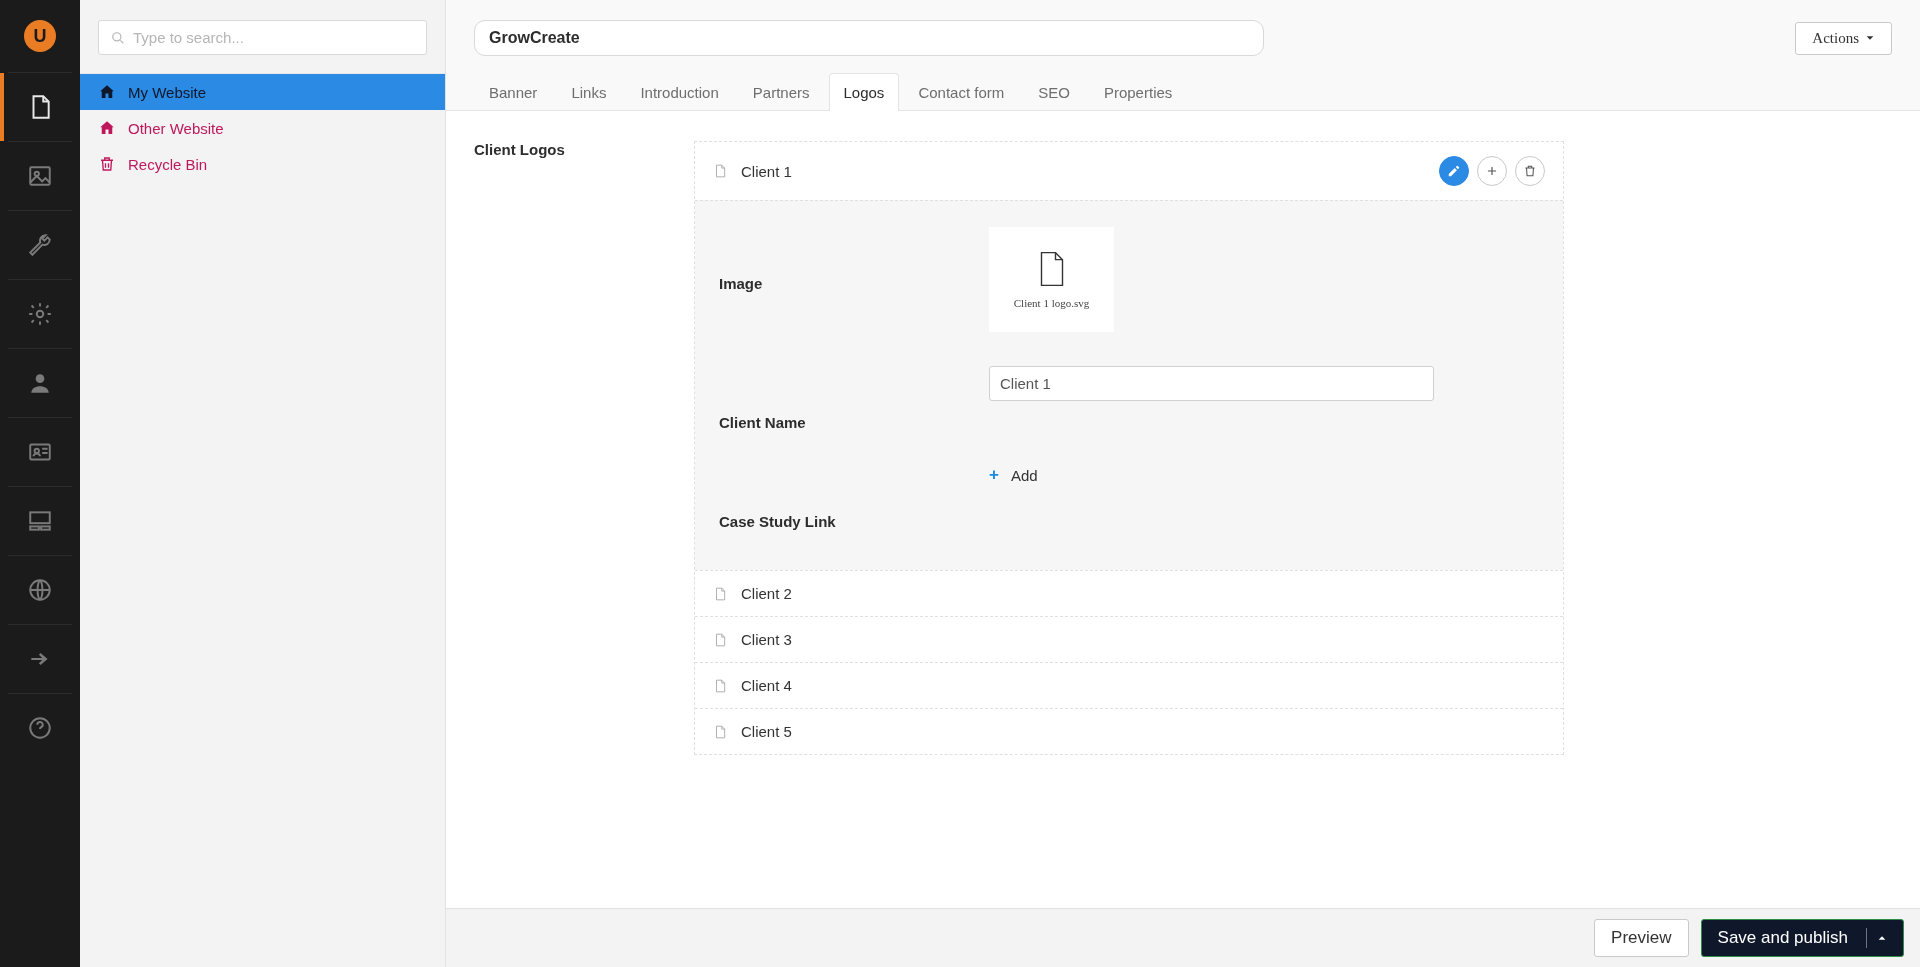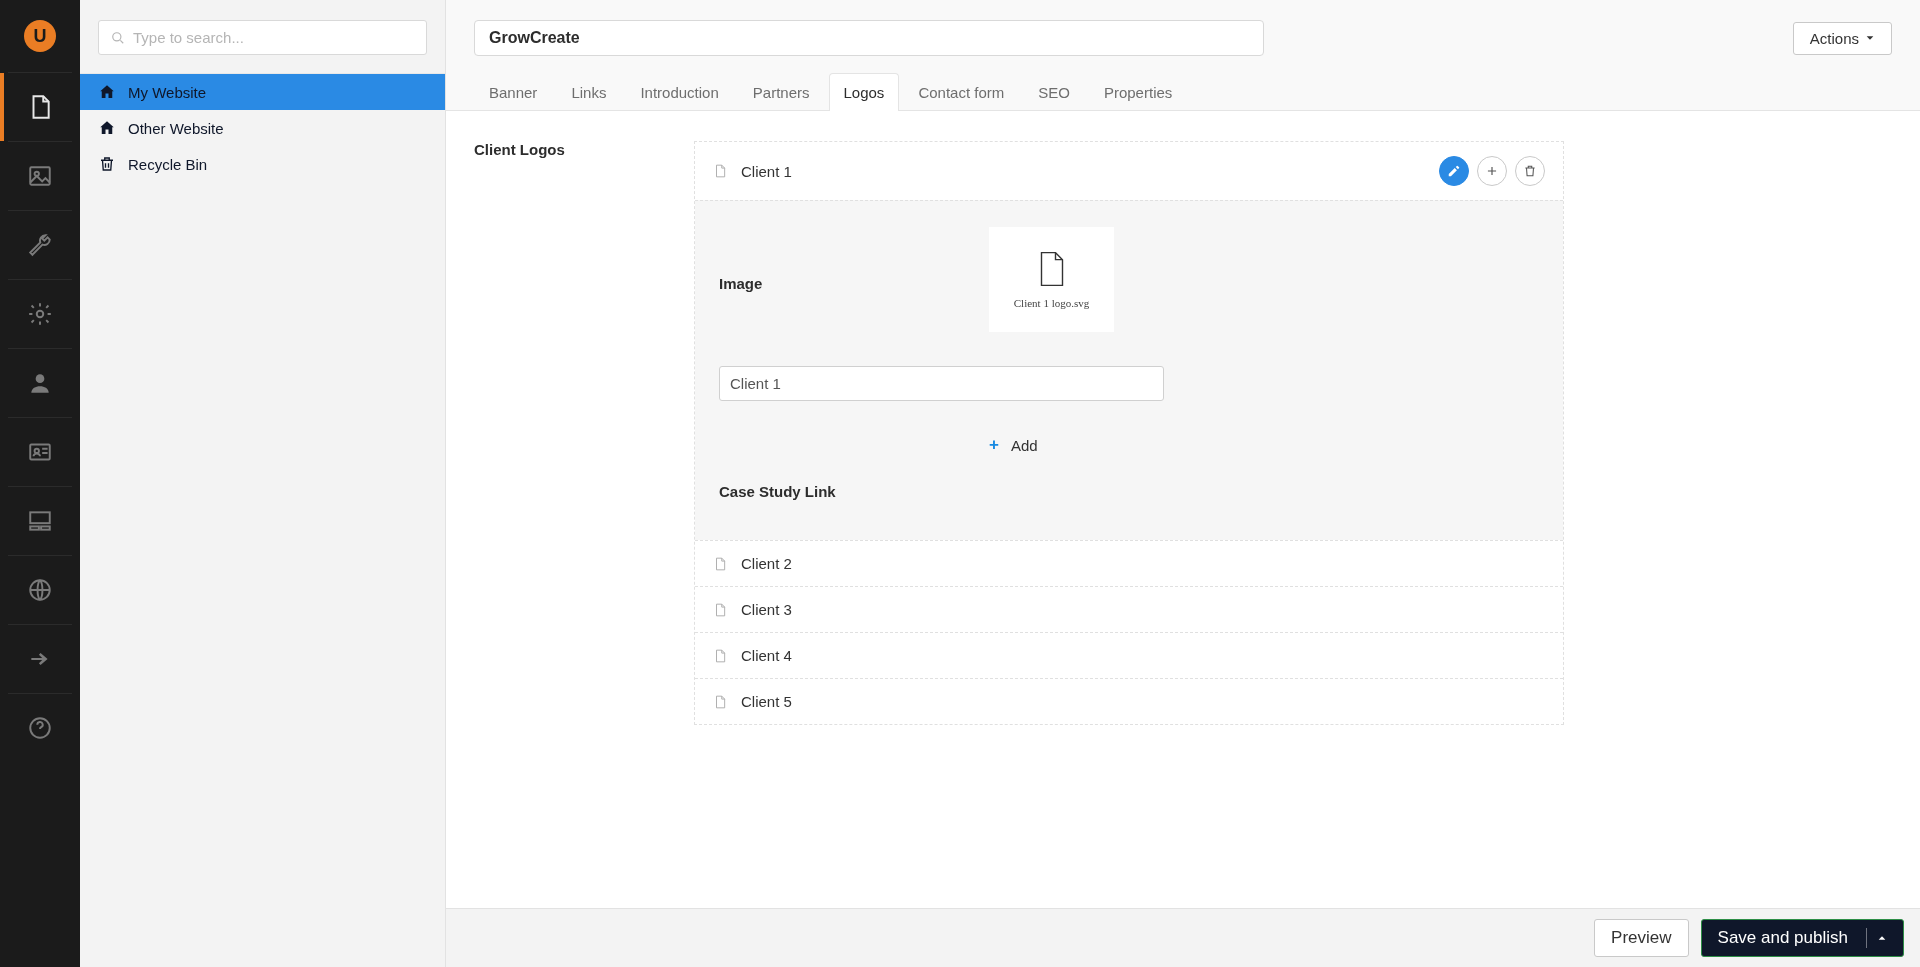--- a/index.html
+++ b/index.html
@@ -32,7 +32,7 @@
   .editor { flex: 1; display: flex; flex-direction: column; min-width: 0; background: #f9f9f9; }
   .editor-header { padding: 20px 28px 0; border-bottom: 1px solid #e4e4e4; background: #f9f9f9; }
   .header-row { display: flex; gap: 20px; align-items: center; }
-  .node-name { flex: 1; max-width: 790px; background: #fff; border: 1px solid #d9d9d9; border-radius: 4px; padding: 8px 14px; font-size: 16px; font-weight: 600; color: #2d2d2d; }
+  .node-name { flex: 1; max-width: 790px; background: #fff; border: 1px solid #d9d9d9; border-radius: 11px; padding: 8px 14px; font-size: 16px; font-weight: 600; color: #2d2d2d; }
   .actions-btn { margin-left: auto; padding: 7px 16px; background: #fff; border: 1px solid #c9c9c9; border-radius: 3px; font-size: 15px; color: #333; cursor: pointer; display: flex; align-items: center; gap: 6px; }
   .tabs { display: flex; gap: 4px; margin-top: 16px; }
   .tab { padding: 10px 14px; font-size: 15px; color: #6e6e6e; cursor: pointer; border: 1px solid transparent; border-bottom: none; border-radius: 4px 4px 0 0; position: relative; top: 1px; background: transparent; }

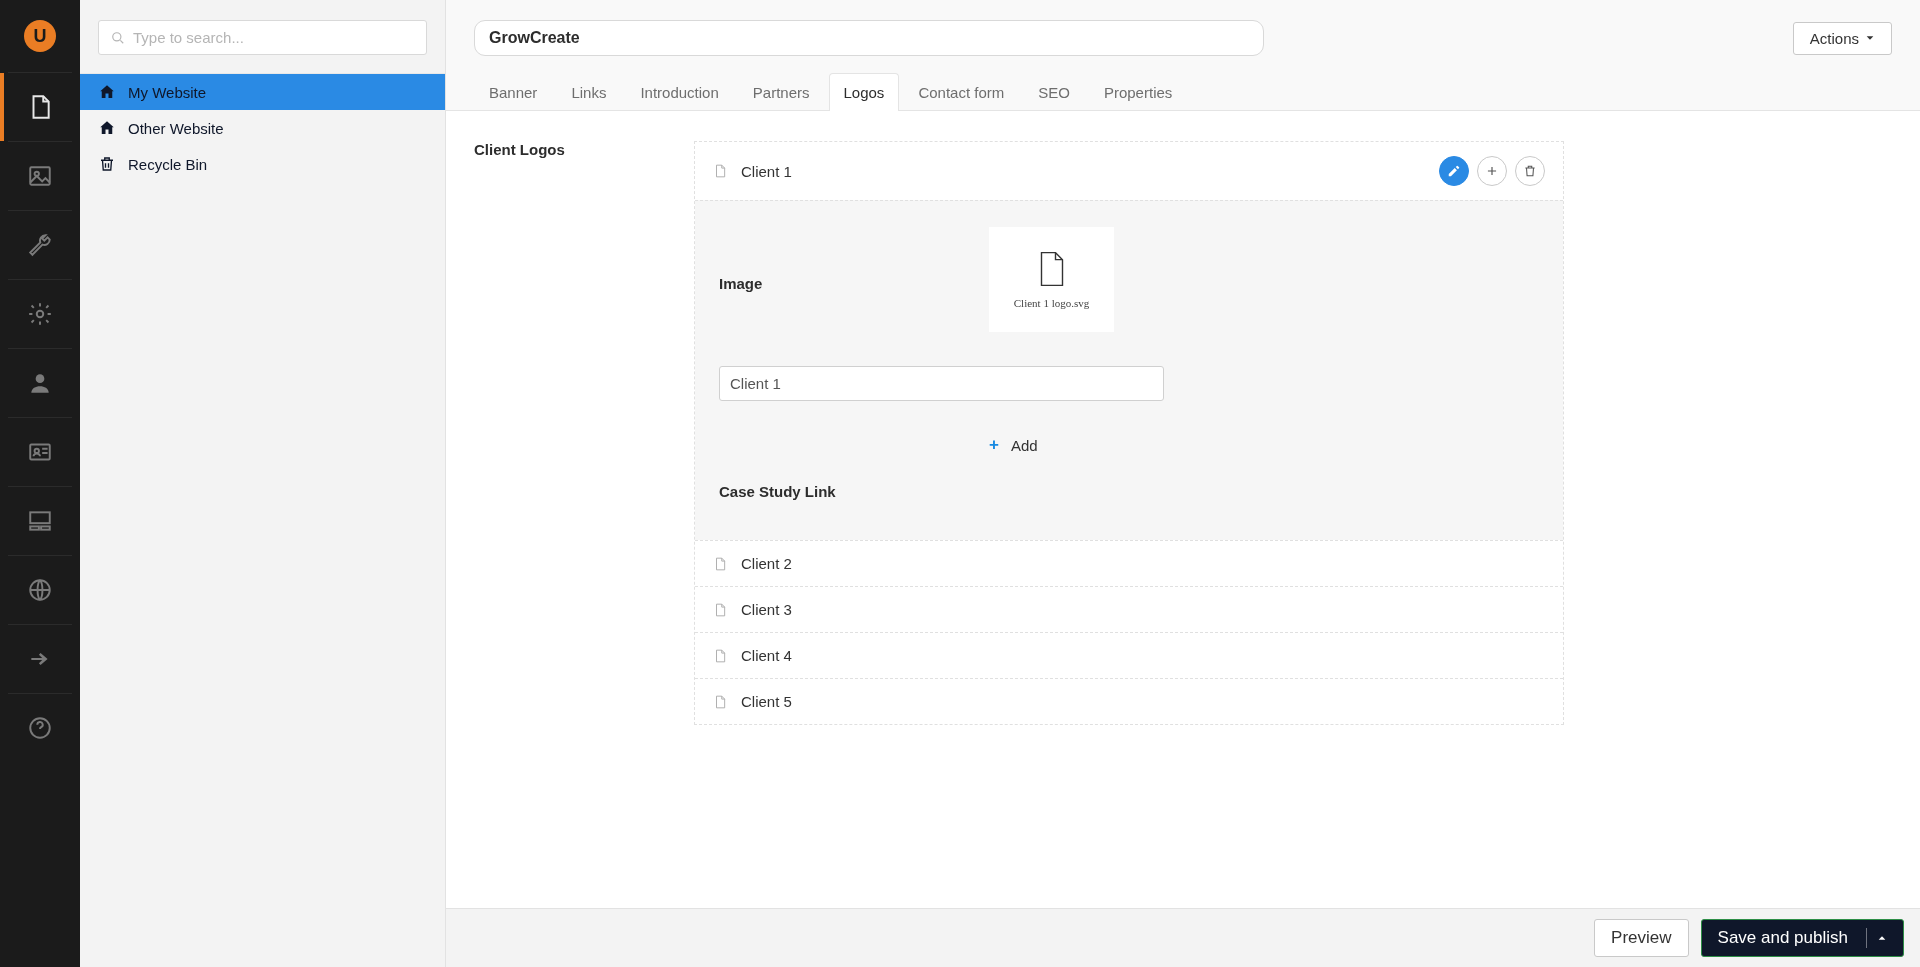--- a/index.html
+++ b/index.html
@@ -33,7 +33,7 @@
   .editor-header { padding: 20px 28px 0; border-bottom: 1px solid #e4e4e4; background: #f9f9f9; }
   .header-row { display: flex; gap: 20px; align-items: center; }
   .node-name { flex: 1; max-width: 790px; background: #fff; border: 1px solid #d9d9d9; border-radius: 11px; padding: 8px 14px; font-size: 16px; font-weight: 600; color: #2d2d2d; }
-  .actions-btn { margin-left: auto; padding: 7px 16px; background: #fff; border: 1px solid #c9c9c9; border-radius: 3px; font-size: 15px; color: #333; cursor: pointer; display: flex; align-items: center; gap: 6px; }
+  .actions-btn { margin-left: auto; padding: 7px 16px; background: #fff; border: 1px solid #c9c9c9; border-radius: 3px; font-size: 15px; color: #333; cursor: pointer; display: flex; align-items: center; gap: 6px; font-family: Liberation Serif, serif; }
   .tabs { display: flex; gap: 4px; margin-top: 16px; }
   .tab { padding: 10px 14px; font-size: 15px; color: #6e6e6e; cursor: pointer; border: 1px solid transparent; border-bottom: none; border-radius: 4px 4px 0 0; position: relative; top: 1px; background: transparent; }
   .tab.active { background: #fff; border-color: #e4e4e4; color: #2d2d2d; }

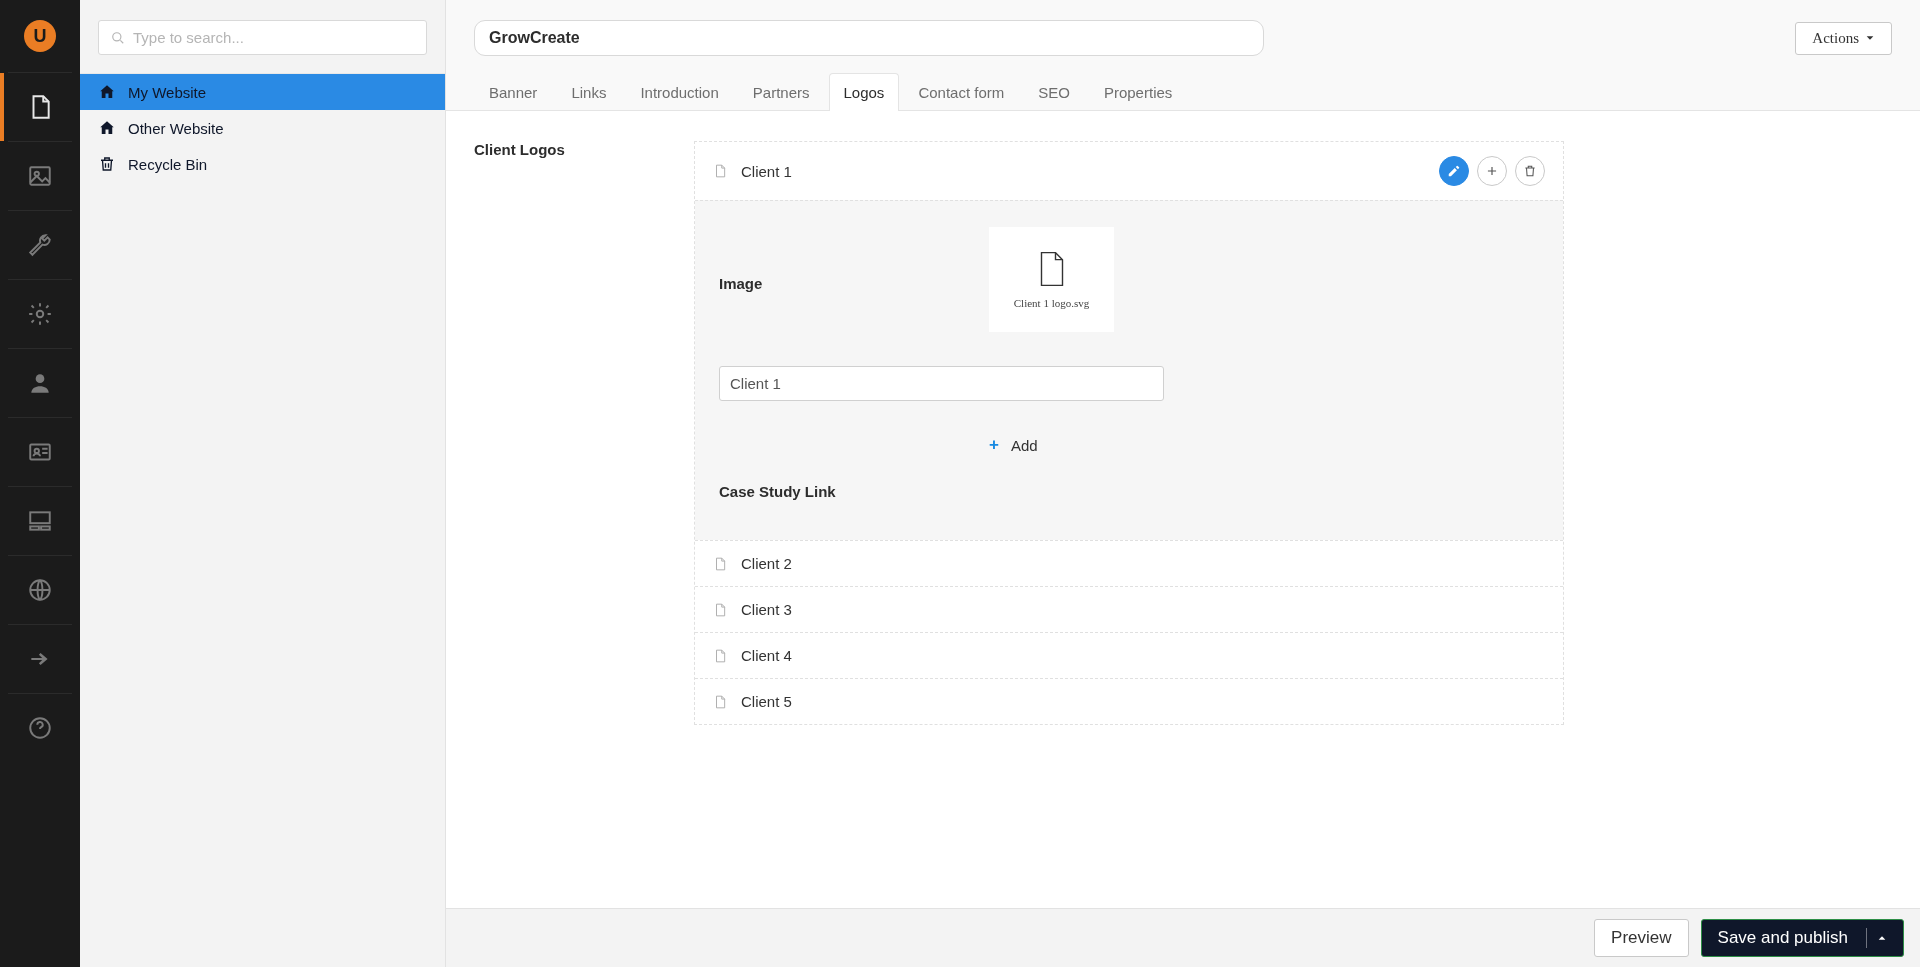--- a/index.html
+++ b/index.html
@@ -24,7 +24,7 @@
   .tree-search-box input::placeholder { color: #b5b5b5; }
   .tree-section-label { padding: 22px 18px 10px; font-size: 13px; letter-spacing: 0.3px; color: #9a9a9a; font-weight: 500; }
   .tree-list { list-style: none; }
-  .tree-item { display: flex; align-items: center; gap: 12px; padding: 9px 18px; color: #0f172a; cursor: pointer; font-size: 15px; }
+  .tree-item { display: flex; align-items: center; gap: 12px; padding: 9px 18px; color: #be185d; cursor: pointer; font-size: 15px; }
   .tree-item.active { background: #2a8ae4; color: #0f172a; }
   .tree-item svg { width: 18px; height: 18px; flex-shrink: 0; }
 

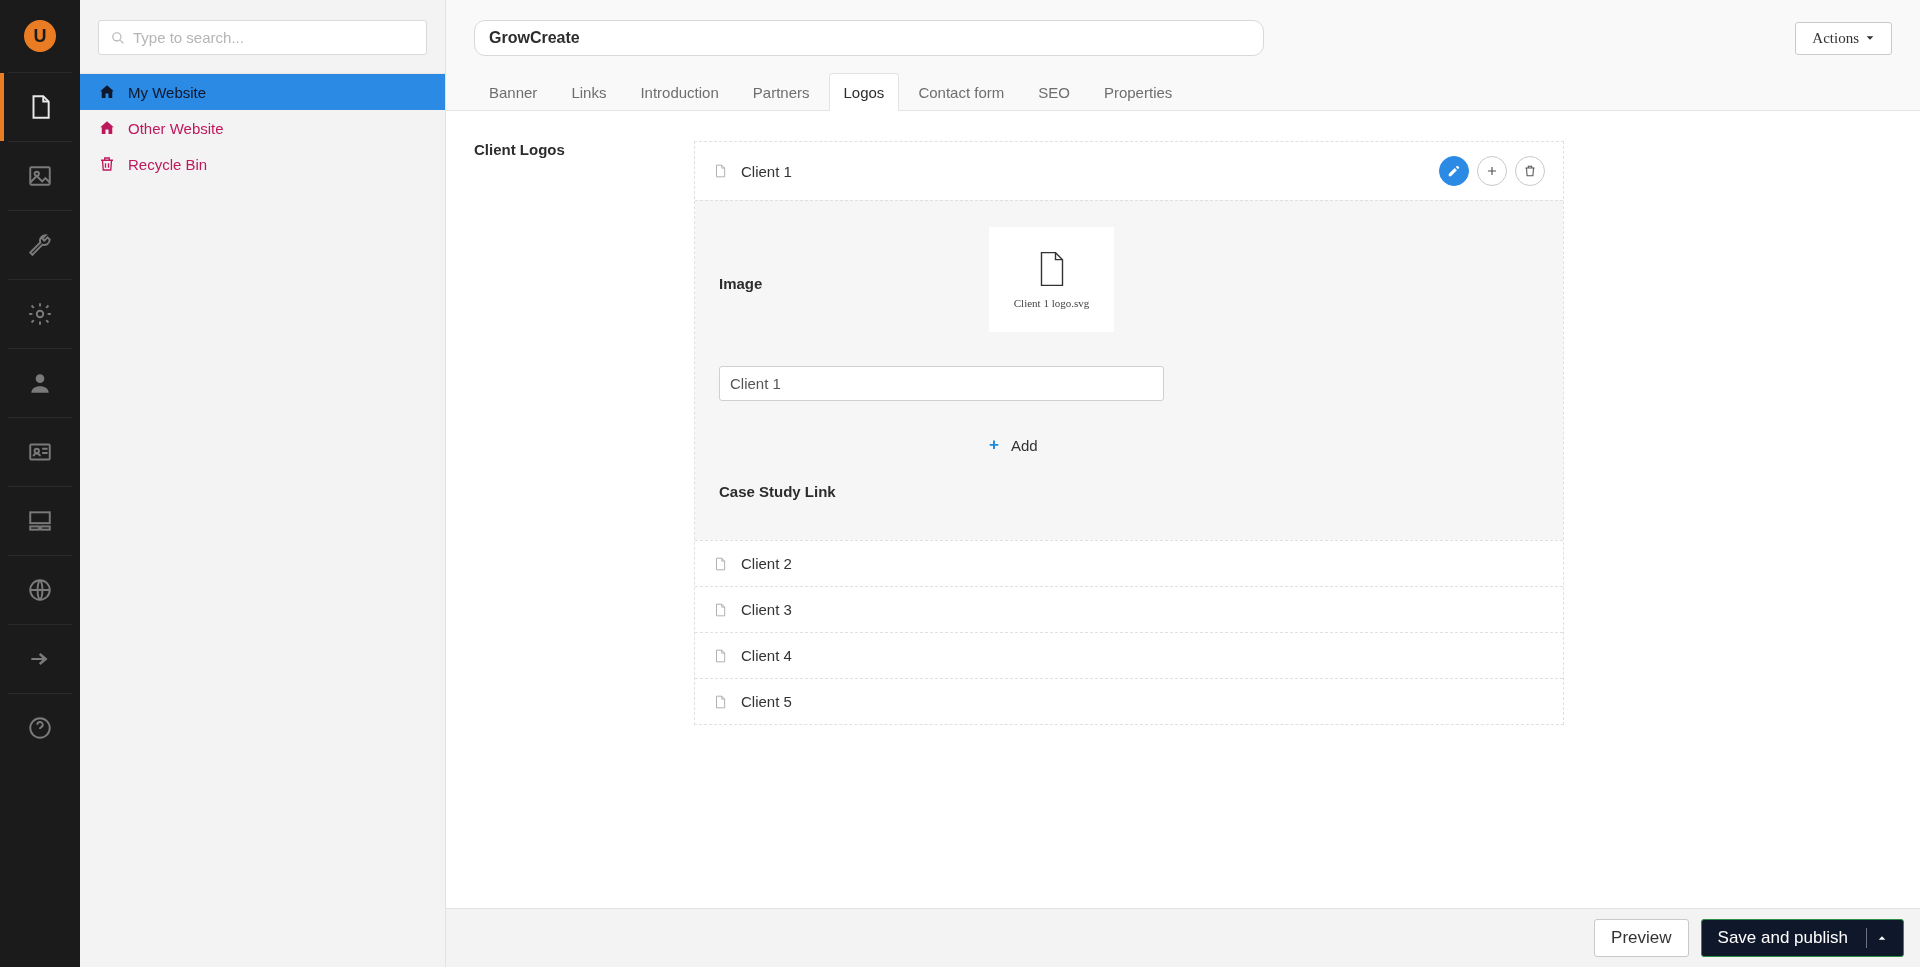--- a/index.html
+++ b/index.html
@@ -262,6 +262,7 @@
                 </div>
               </div>
               <div class="field">
+                <div class="field-label">Client Name</div>
                 <div class="field-value">
                   <input class="text-input" value="Client 1" style="">
                 </div>

